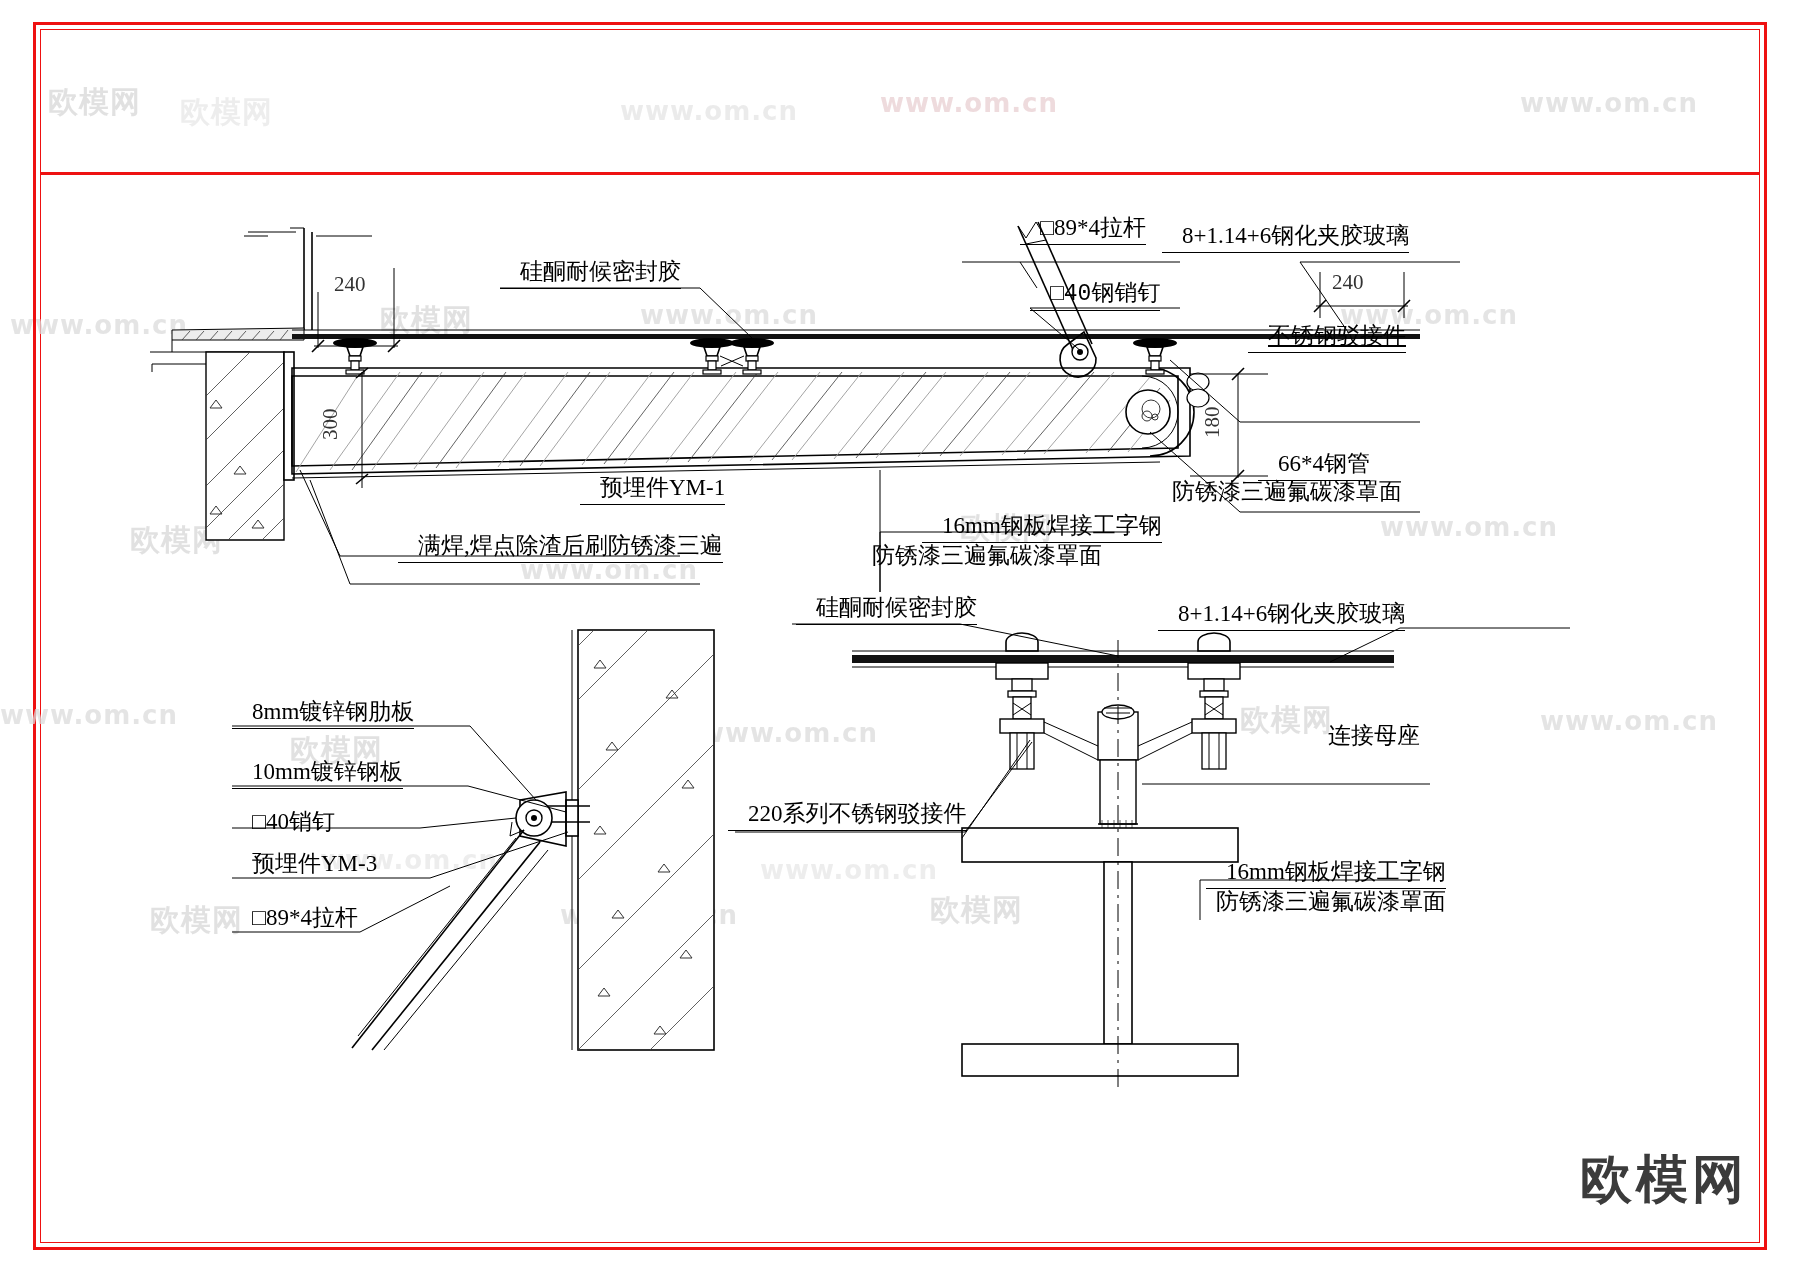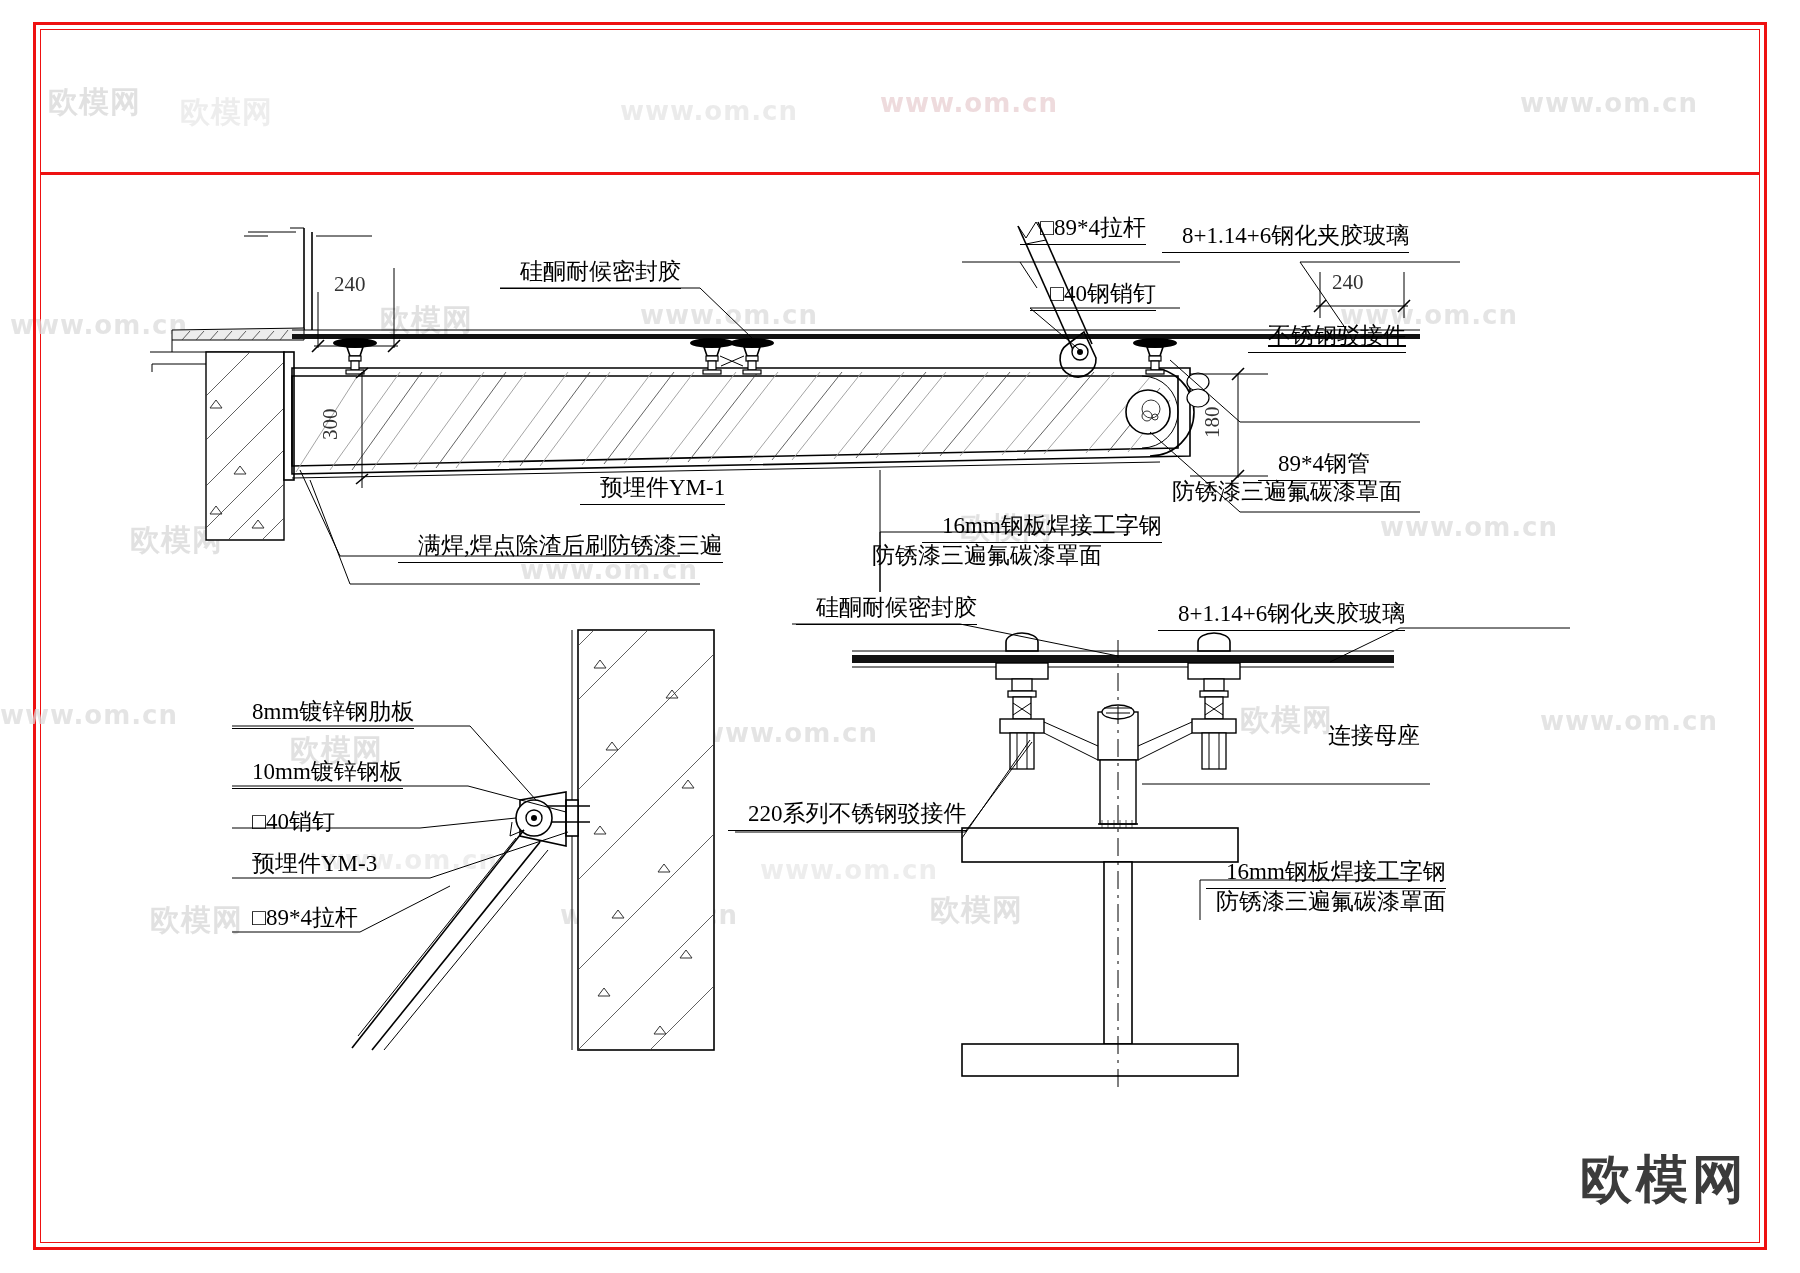--- a/index.html
+++ b/index.html
@@ -411,7 +411,7 @@
 
   <div class="lbl u" style="left:500px;top:258px;">硅酮耐候密封胶</div>
   <div class="lbl u" style="left:1020px;top:214px;">□89*4拉杆</div>
-  <div class="lbl u" style="left:1030px;top:280px;">□40钢销钉</div>
+  <div class="lbl u" style="left:1030px;top:280px;font-family:Liberation Mono, monospace;">□40钢销钉</div>
   <div class="lbl u" style="left:1162px;top:222px;">8+1.14+6钢化夹胶玻璃</div>
   <div class="lbl u" style="left:1248px;top:322px;text-decoration:underline;">不锈钢驳接件</div>
   <div class="lbl u" style="left:1258px;top:450px;">89*4钢管</div>

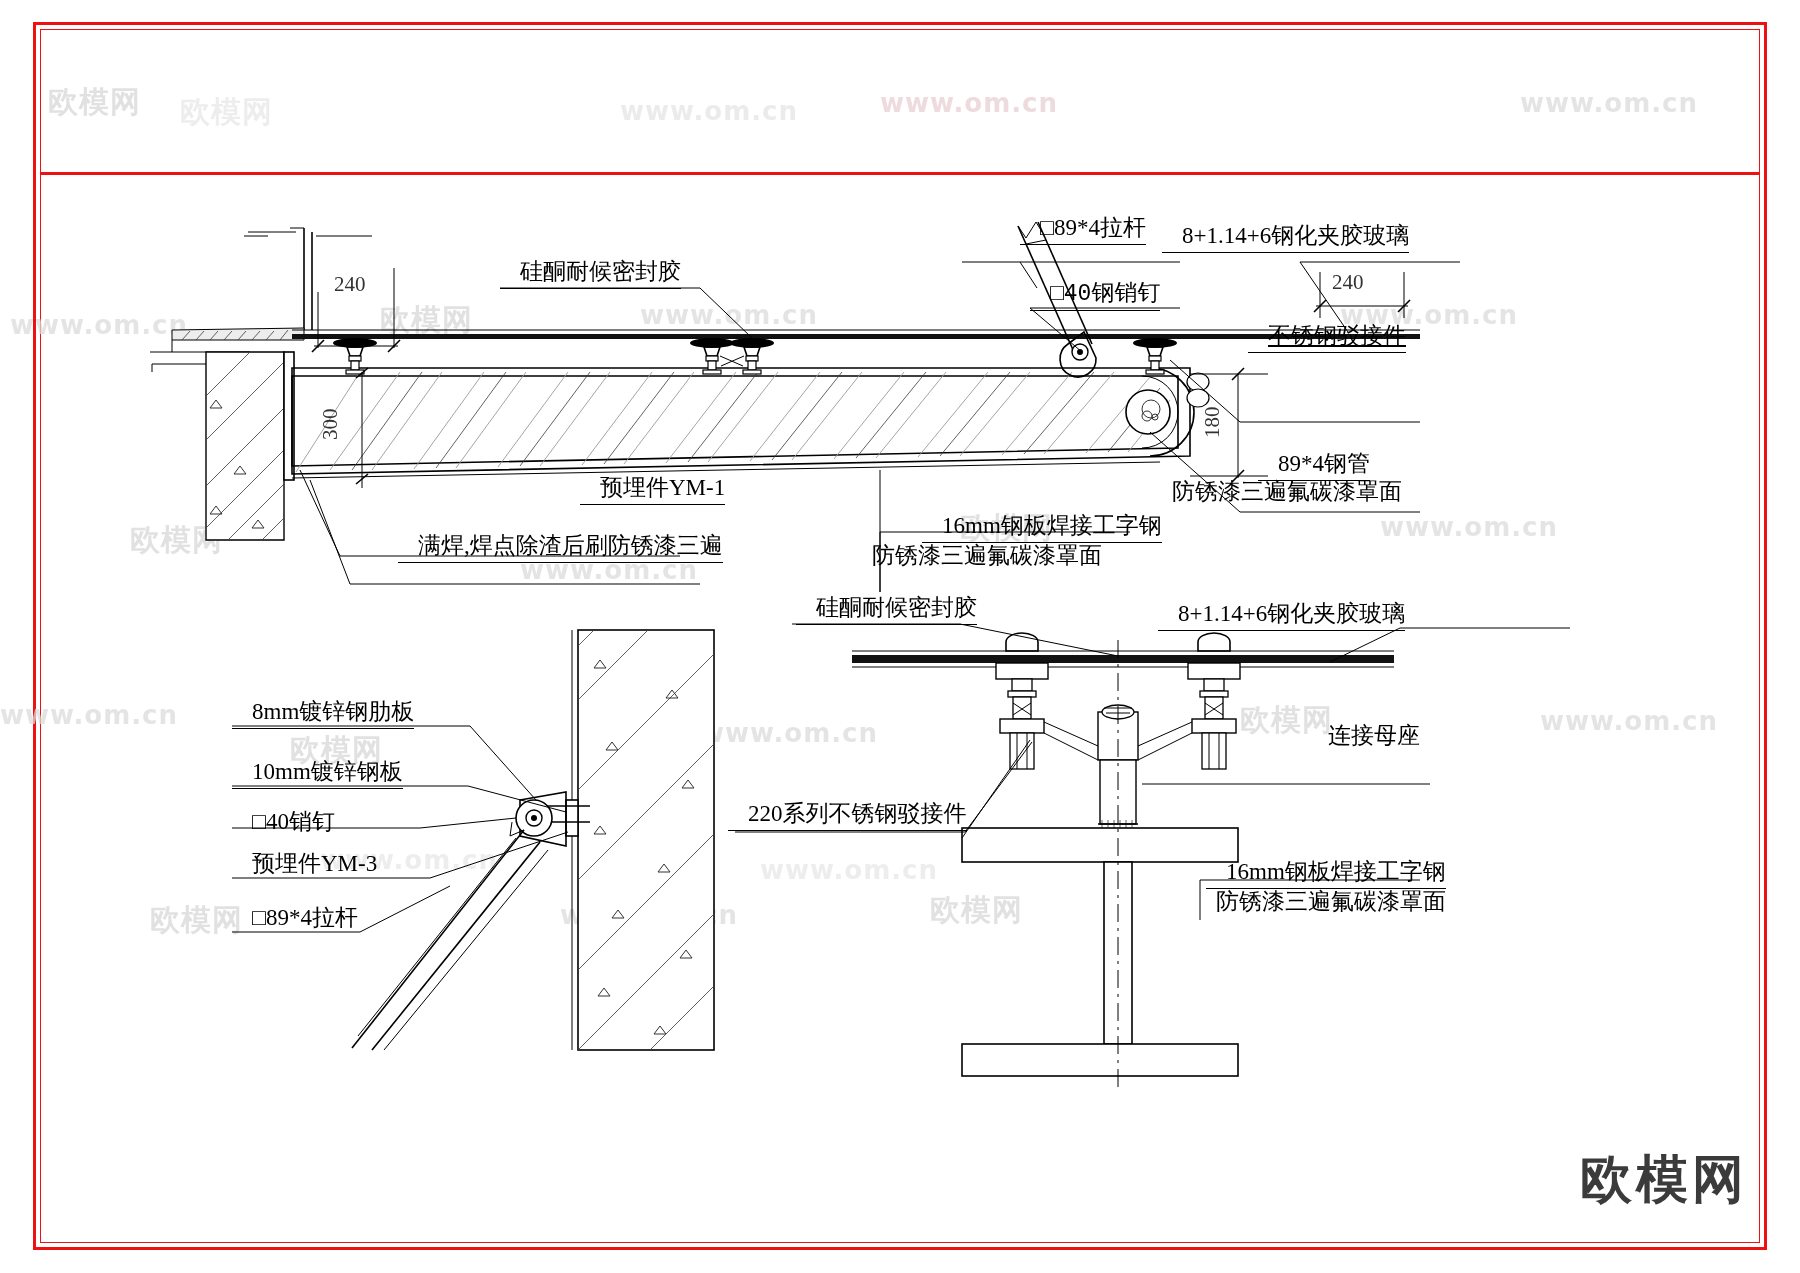--- a/index.html
+++ b/index.html
@@ -414,7 +414,7 @@
   <div class="lbl u" style="left:1030px;top:280px;font-family:Liberation Mono, monospace;">□40钢销钉</div>
   <div class="lbl u" style="left:1162px;top:222px;">8+1.14+6钢化夹胶玻璃</div>
   <div class="lbl u" style="left:1248px;top:322px;text-decoration:underline;">不锈钢驳接件</div>
-  <div class="lbl u" style="left:1258px;top:450px;">89*4钢管</div>
+  <div class="lbl u" style="left:1258px;top:450px;">66*4钢管</div>
   <div class="lbl" style="left:1152px;top:478px;">防锈漆三遍氟碳漆罩面</div>
   <div class="lbl u" style="left:580px;top:474px;">预埋件YM-1</div>
   <div class="lbl u" style="left:366px;top:532px;margin-left:32px;">满焊,焊点除渣后刷防锈漆三遍</div>

